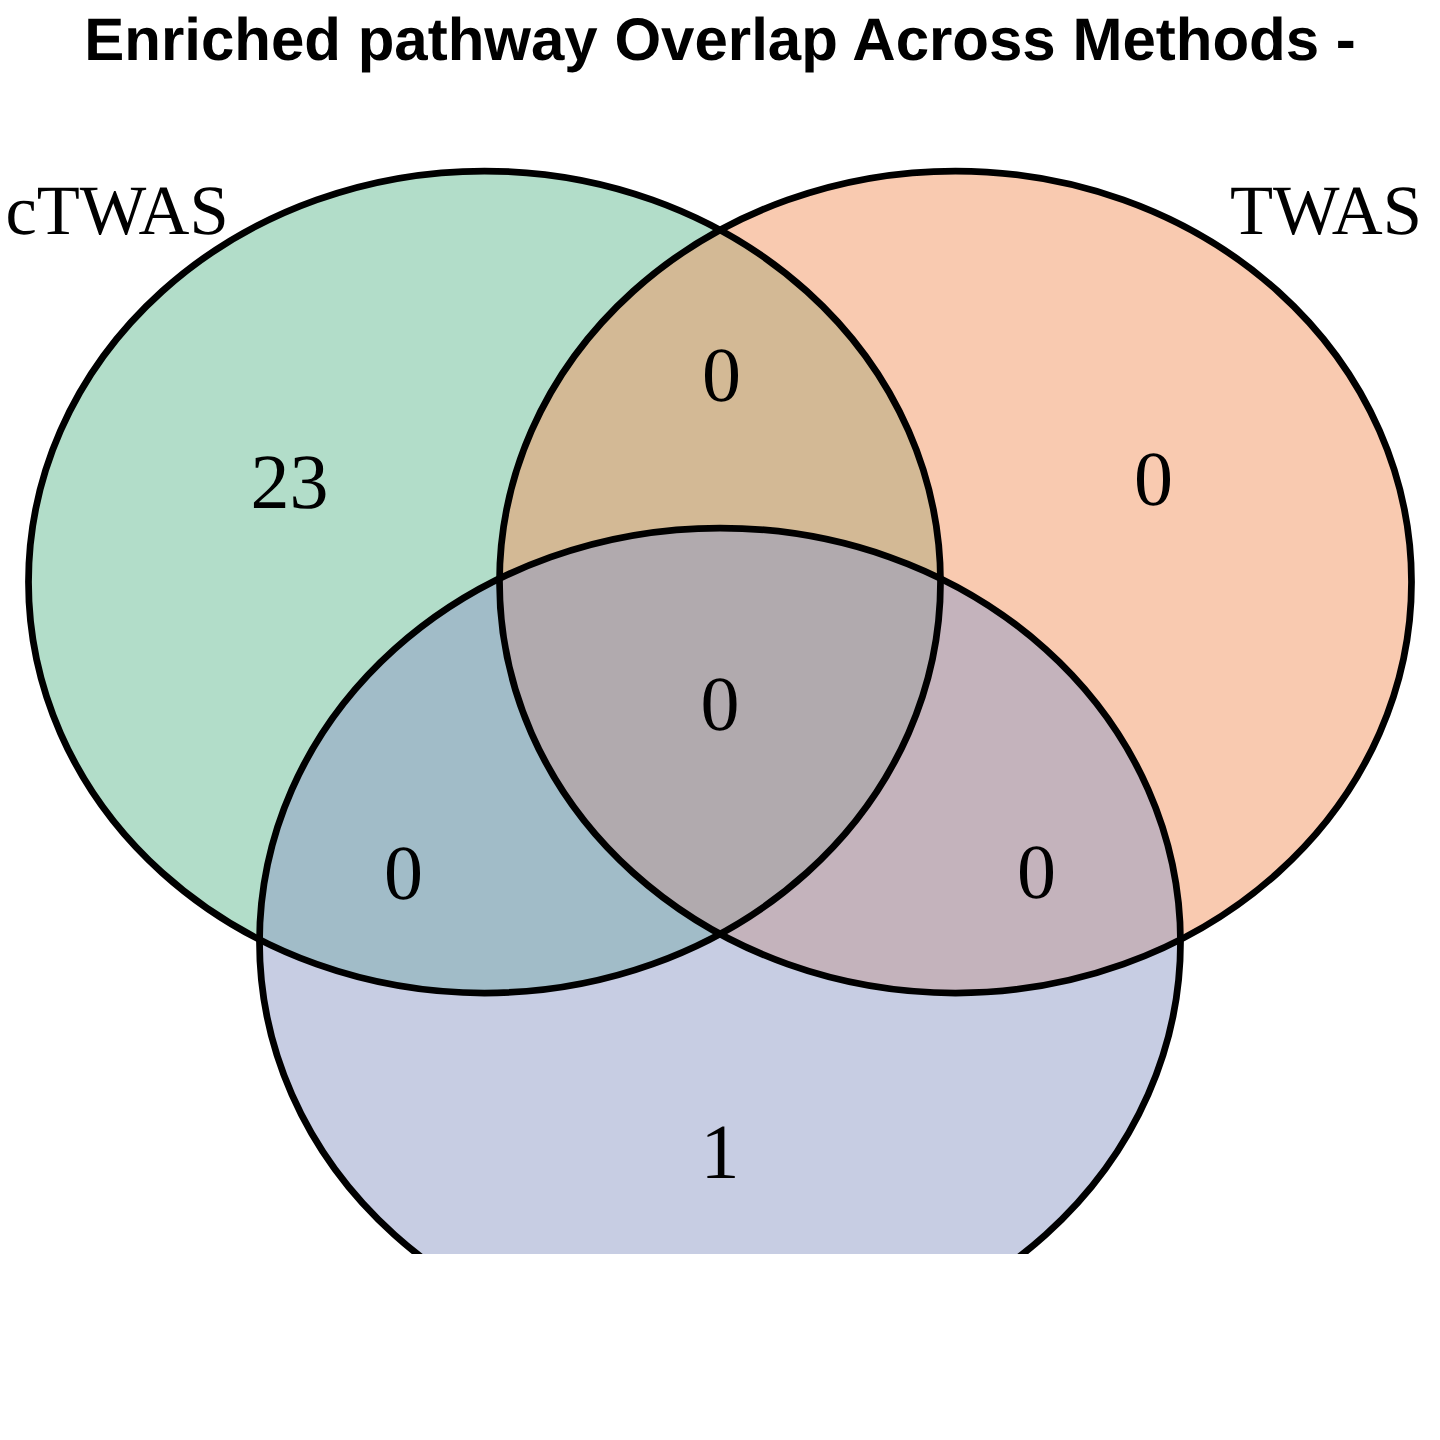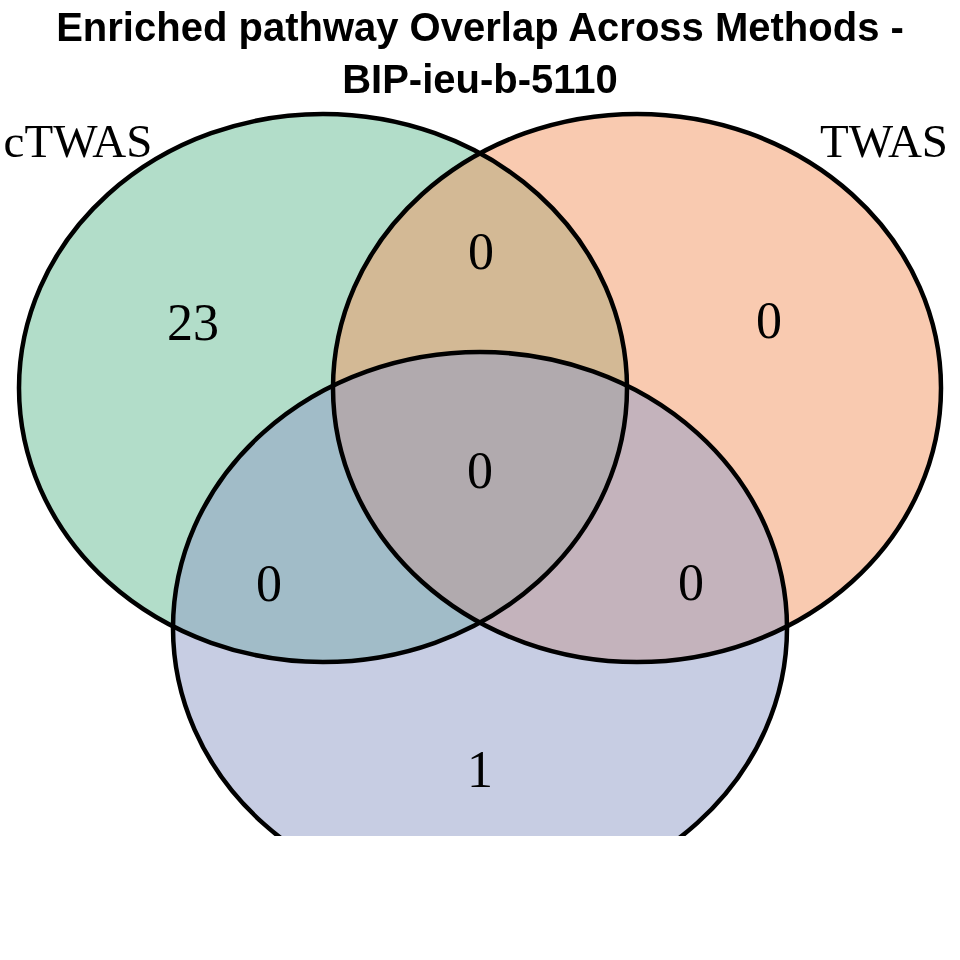--- a/index.html
+++ b/index.html
@@ -52,7 +52,6 @@
 
   <div class="chart-title">
     <div>Enriched pathway Overlap Across Methods -</div>
-    <div>BIP-ieu-b-5110</div>
   </div>
 
   <svg class="venn-svg" viewBox="0 0 960 960">

